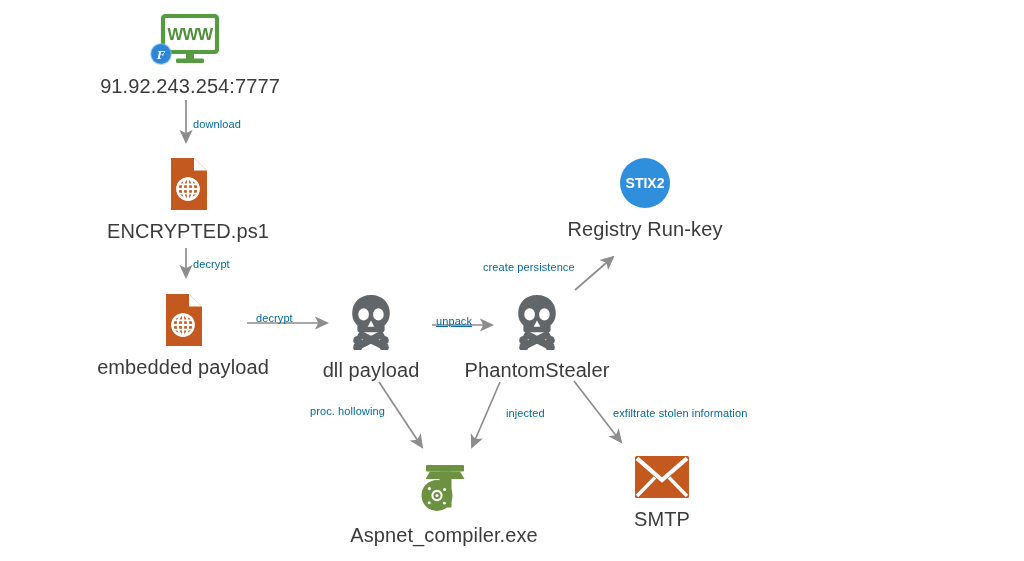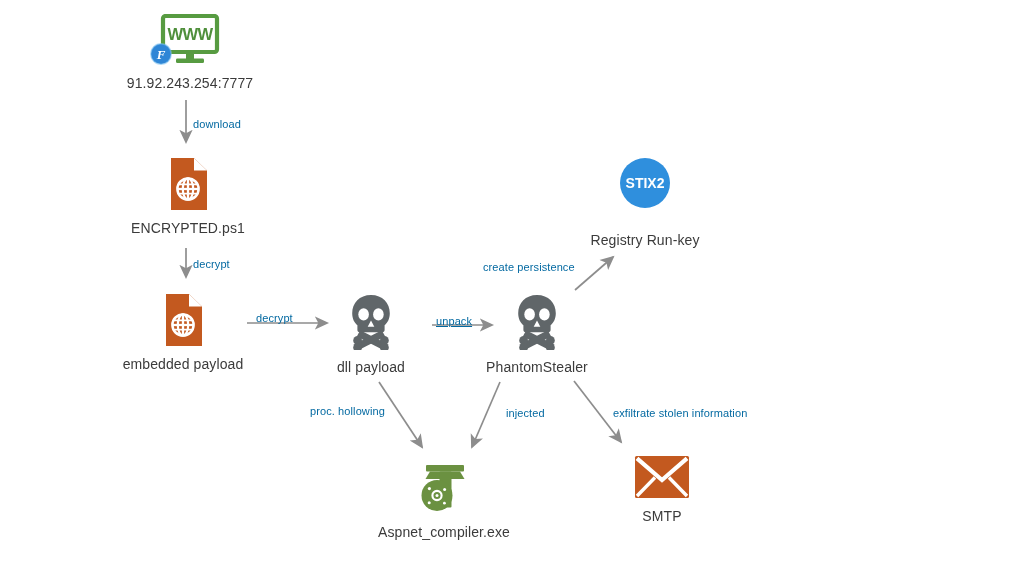--- a/index.html
+++ b/index.html
@@ -49,7 +49,7 @@
   }
   .node-label {
     margin-top: 9px;
-    font-size: 14px;
+    font-size: 20px;
     color: #3b3b3b;
     text-align: center;
     white-space: nowrap;

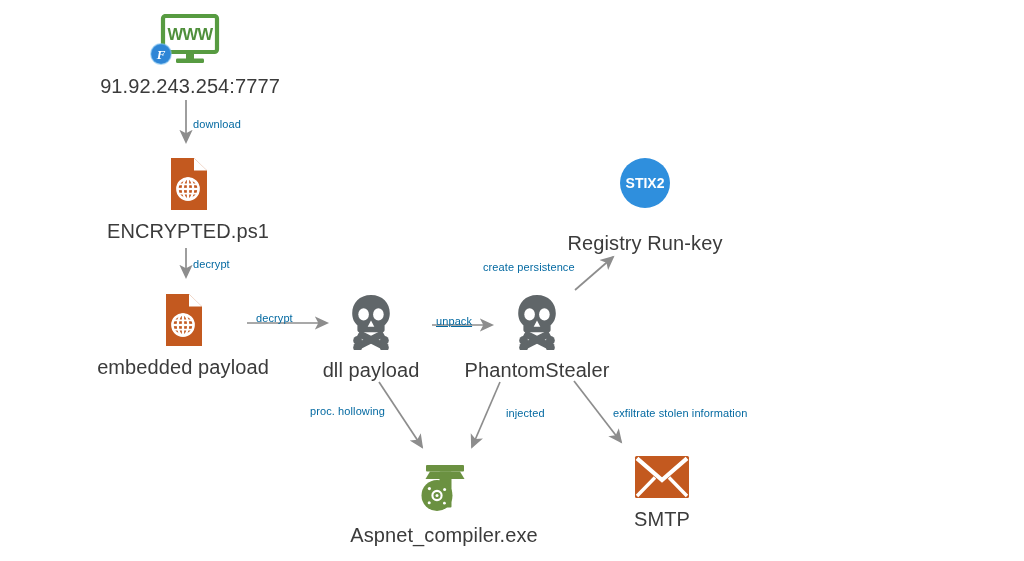--- a/index.html
+++ b/index.html
@@ -198,7 +198,7 @@
     <div class="node-label">PhantomStealer</div>
   </div>
 
-  <div class="node" style="left:645px; top:157px;gap:14px;">
+  <div class="node" style="left:645px; top:157px;">
     <div class="node-icon">
       <svg width="52" height="52" viewBox="0 0 52 52">
         <circle cx="26" cy="26" r="25" fill="#2f8fdd"></circle>

